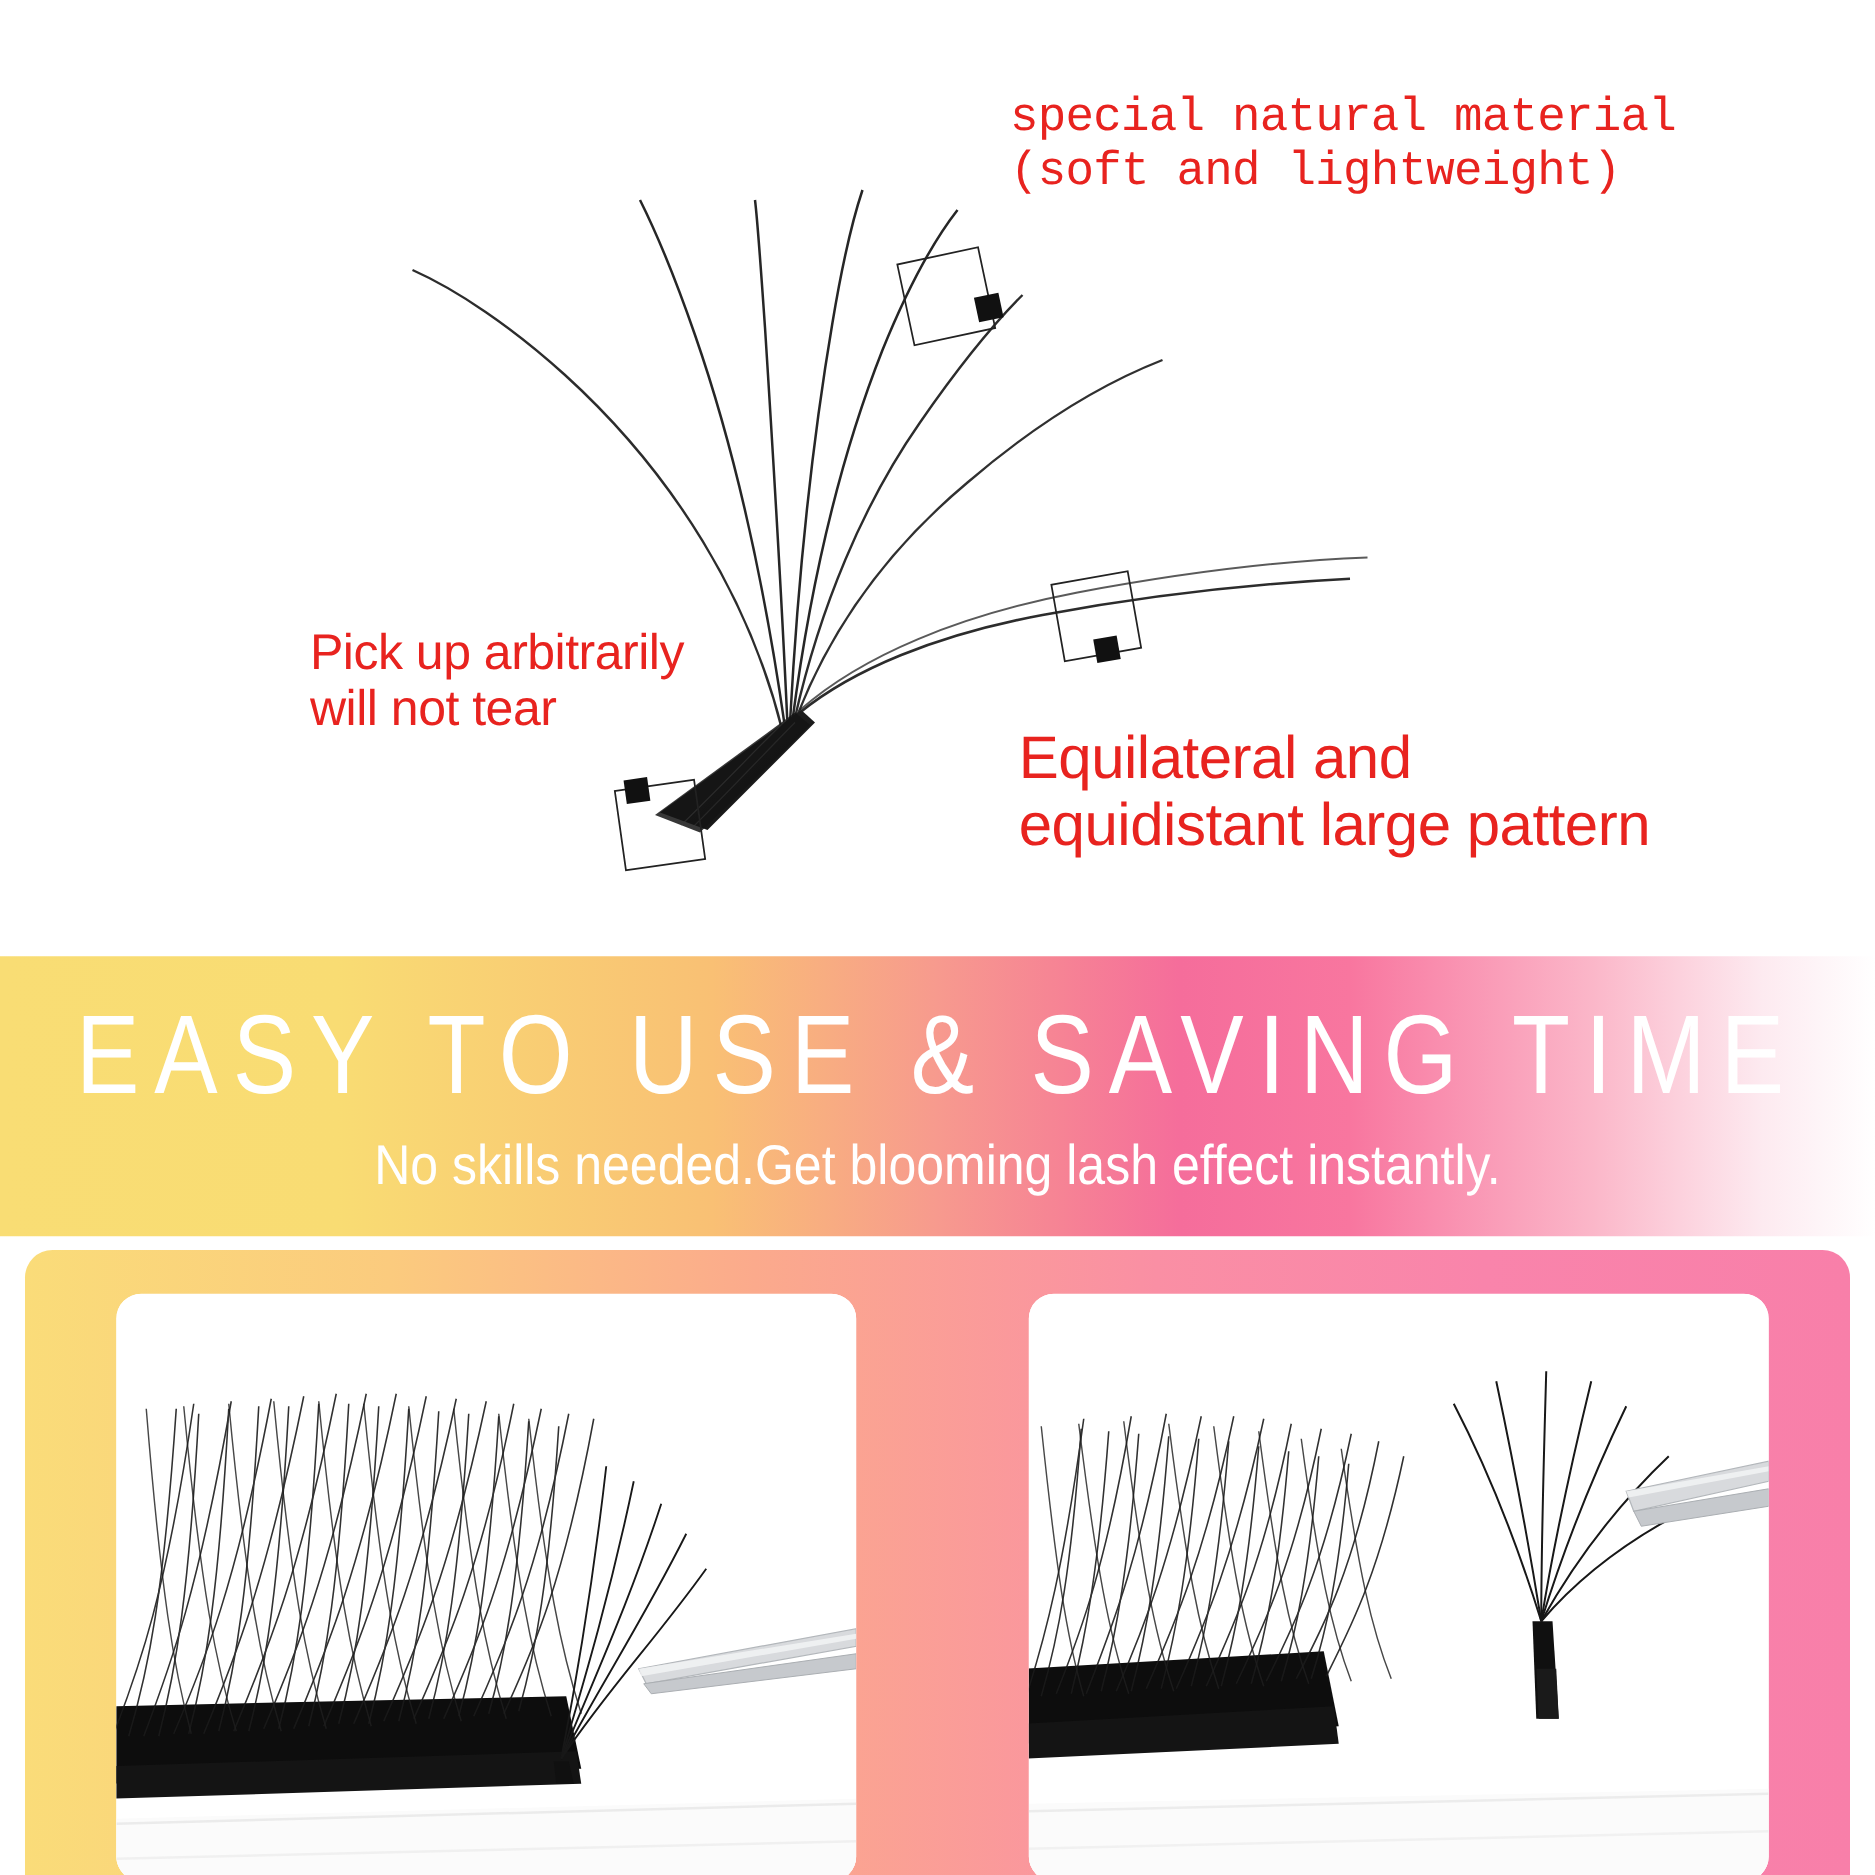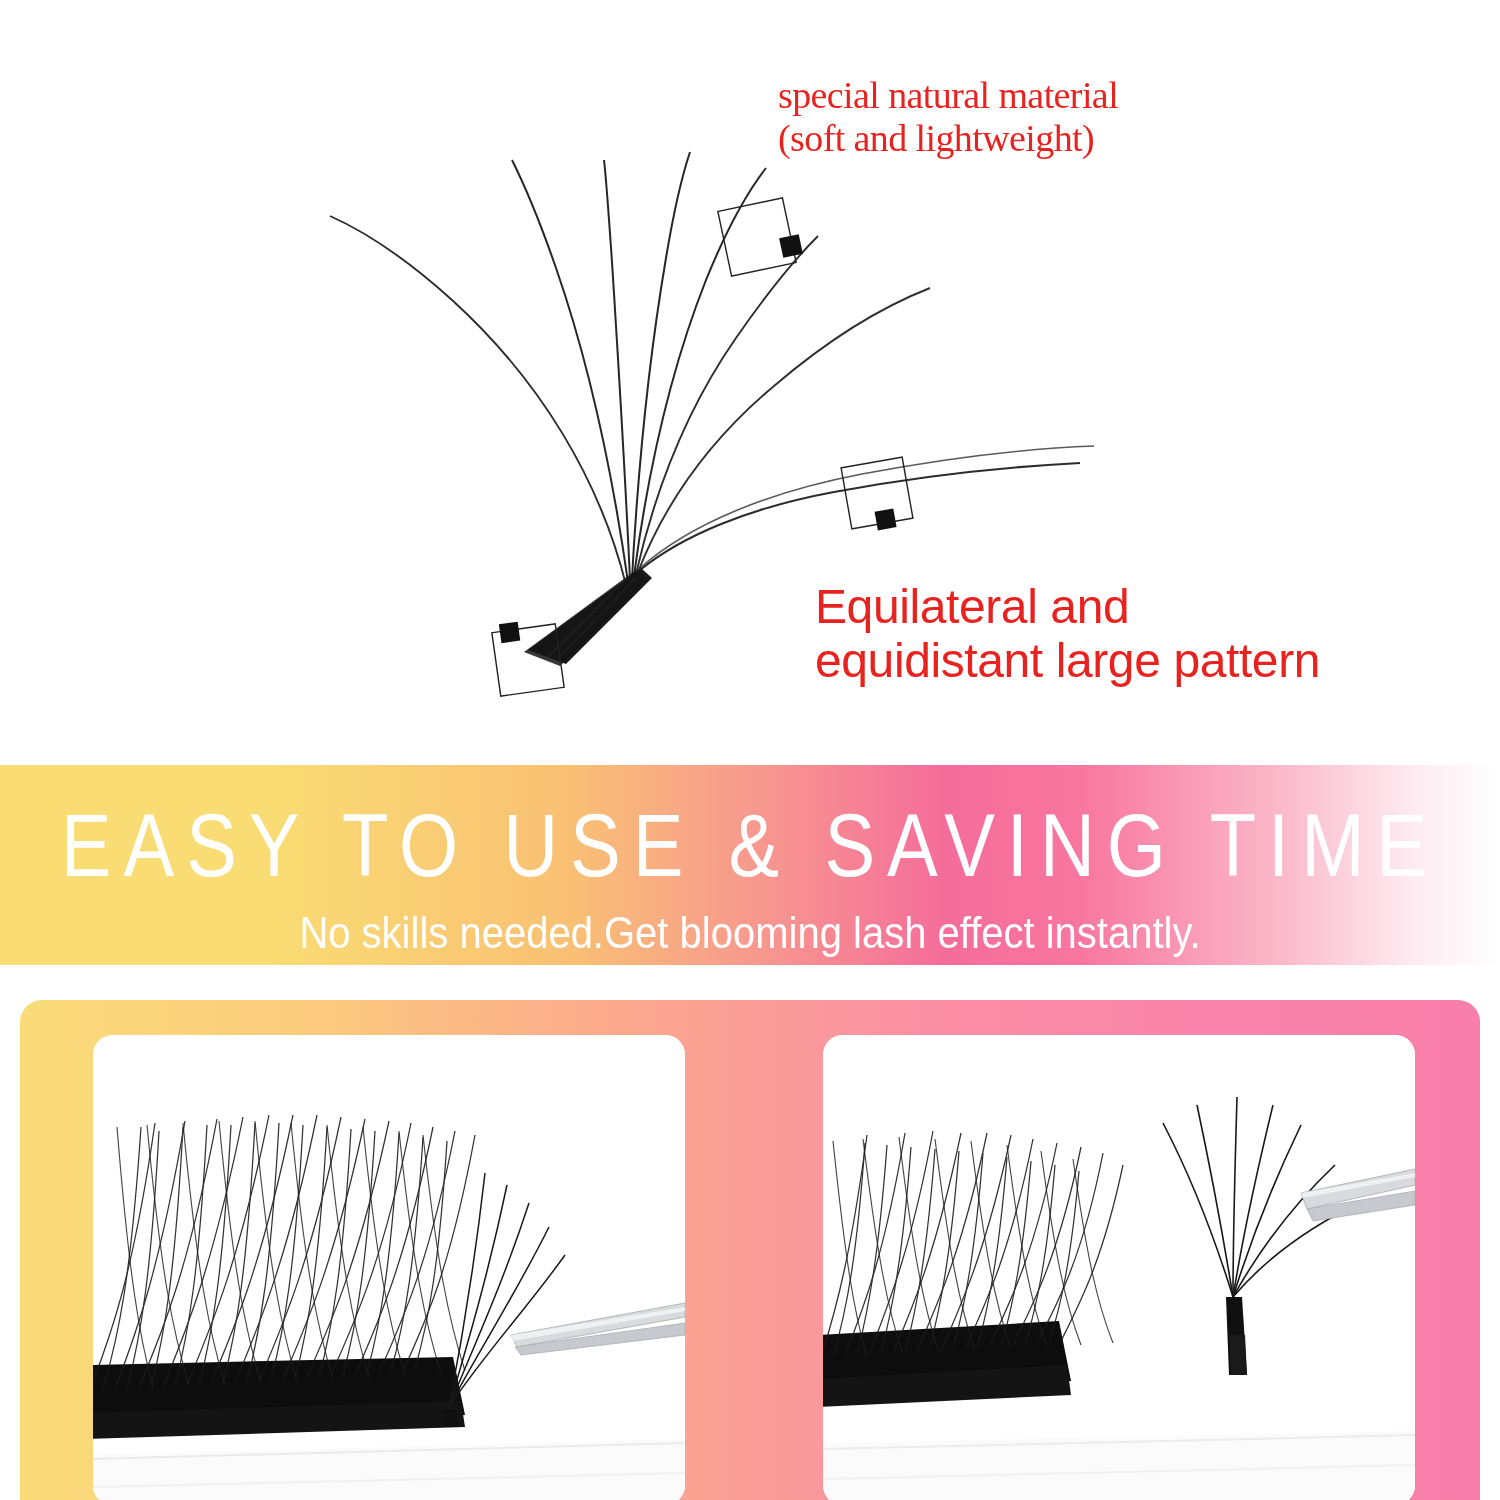--- a/index.html
+++ b/index.html
@@ -42,10 +42,10 @@
   }
 
   .caption-material {
-    left: 778px;
+    left: 808px;
     top: 74px;
     font-size: 41px;
-    font-family: Liberation Serif, serif;
+    font-family: Liberation Mono, monospace;
     font-size: 38px;
     letter-spacing: -0.6px;
   }

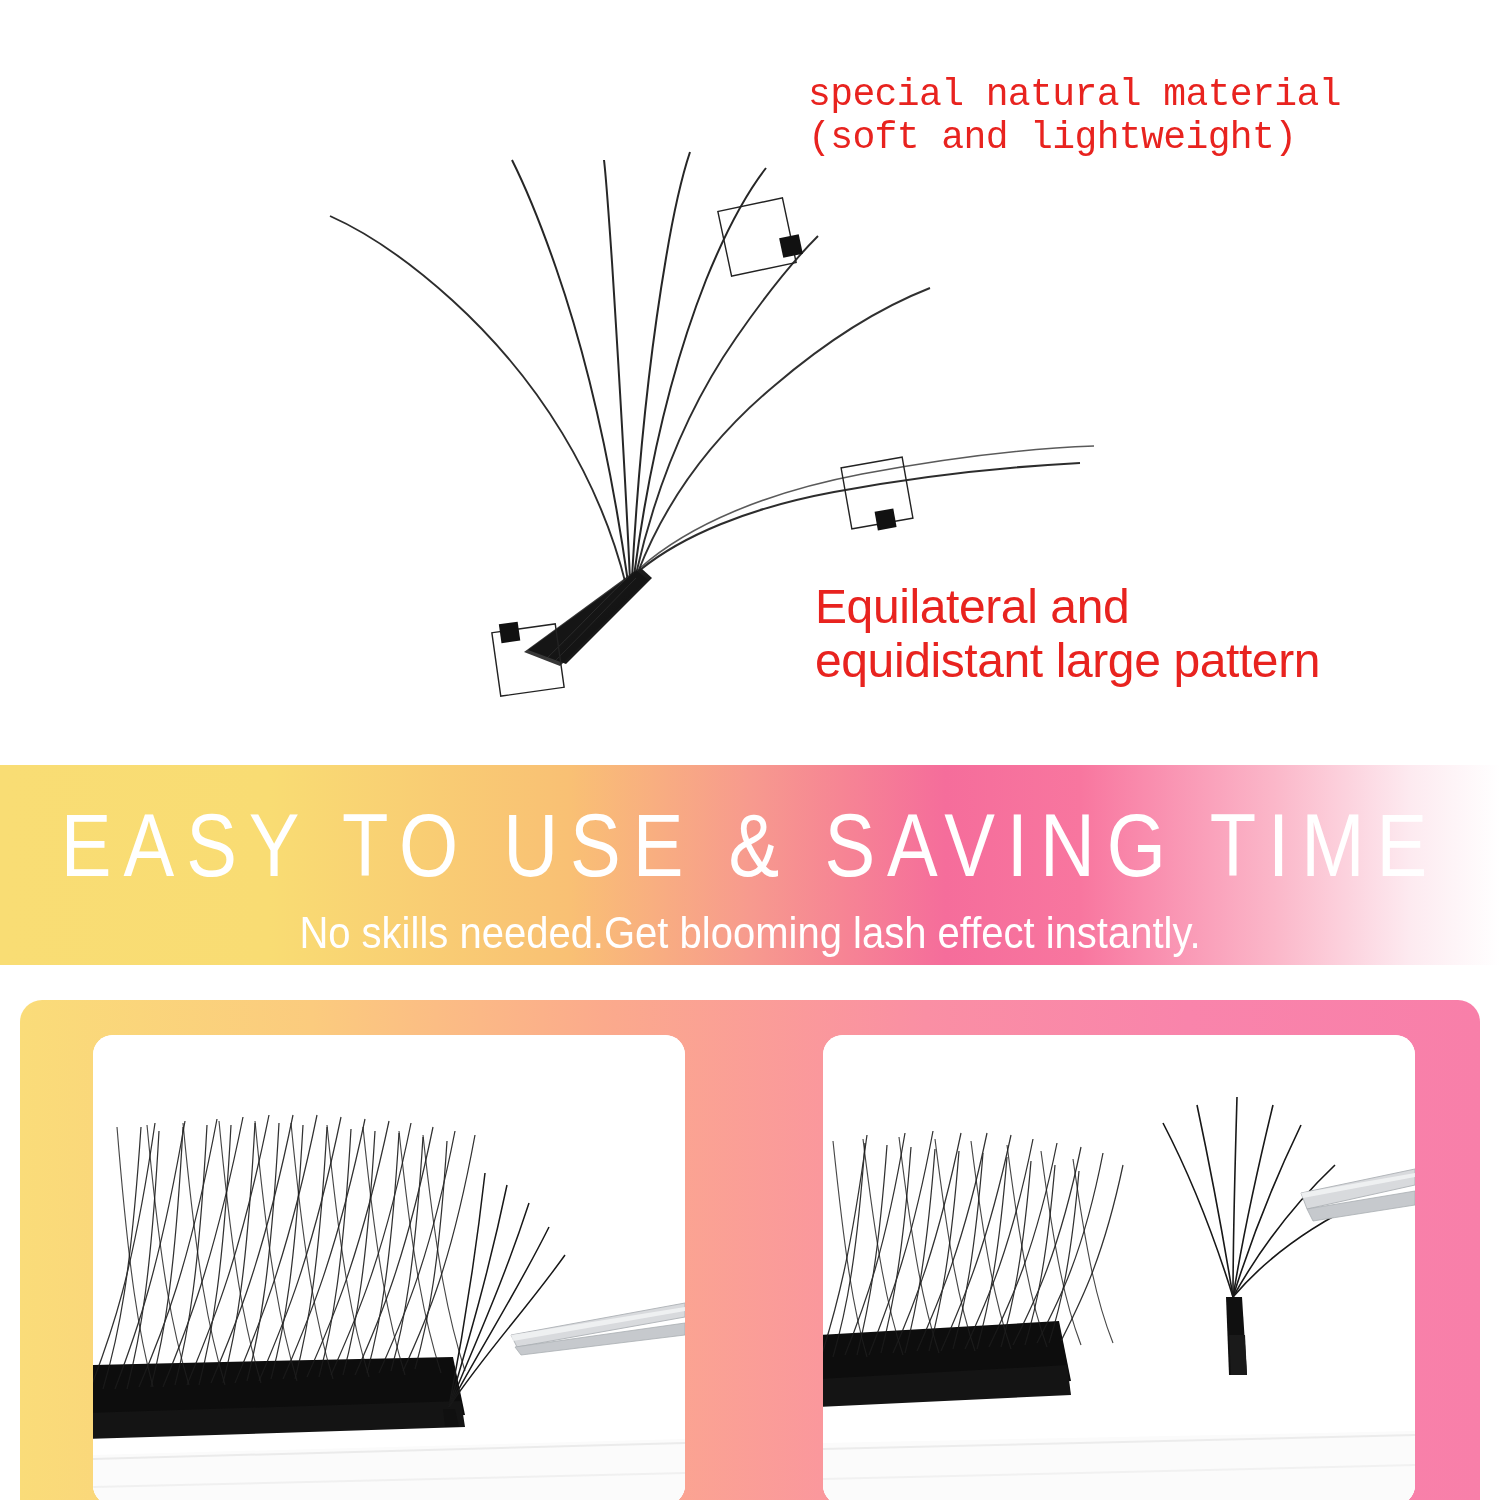--- a/index.html
+++ b/index.html
@@ -210,6 +210,8 @@
   <div class="caption caption-material">special natural material
 (soft and lightweight)</div>
 
+  <div class="caption caption-pickup">Pick up arbitrarily
+will not tear</div>
 
   <div class="caption caption-equilateral">Equilateral and
 equidistant large pattern</div>

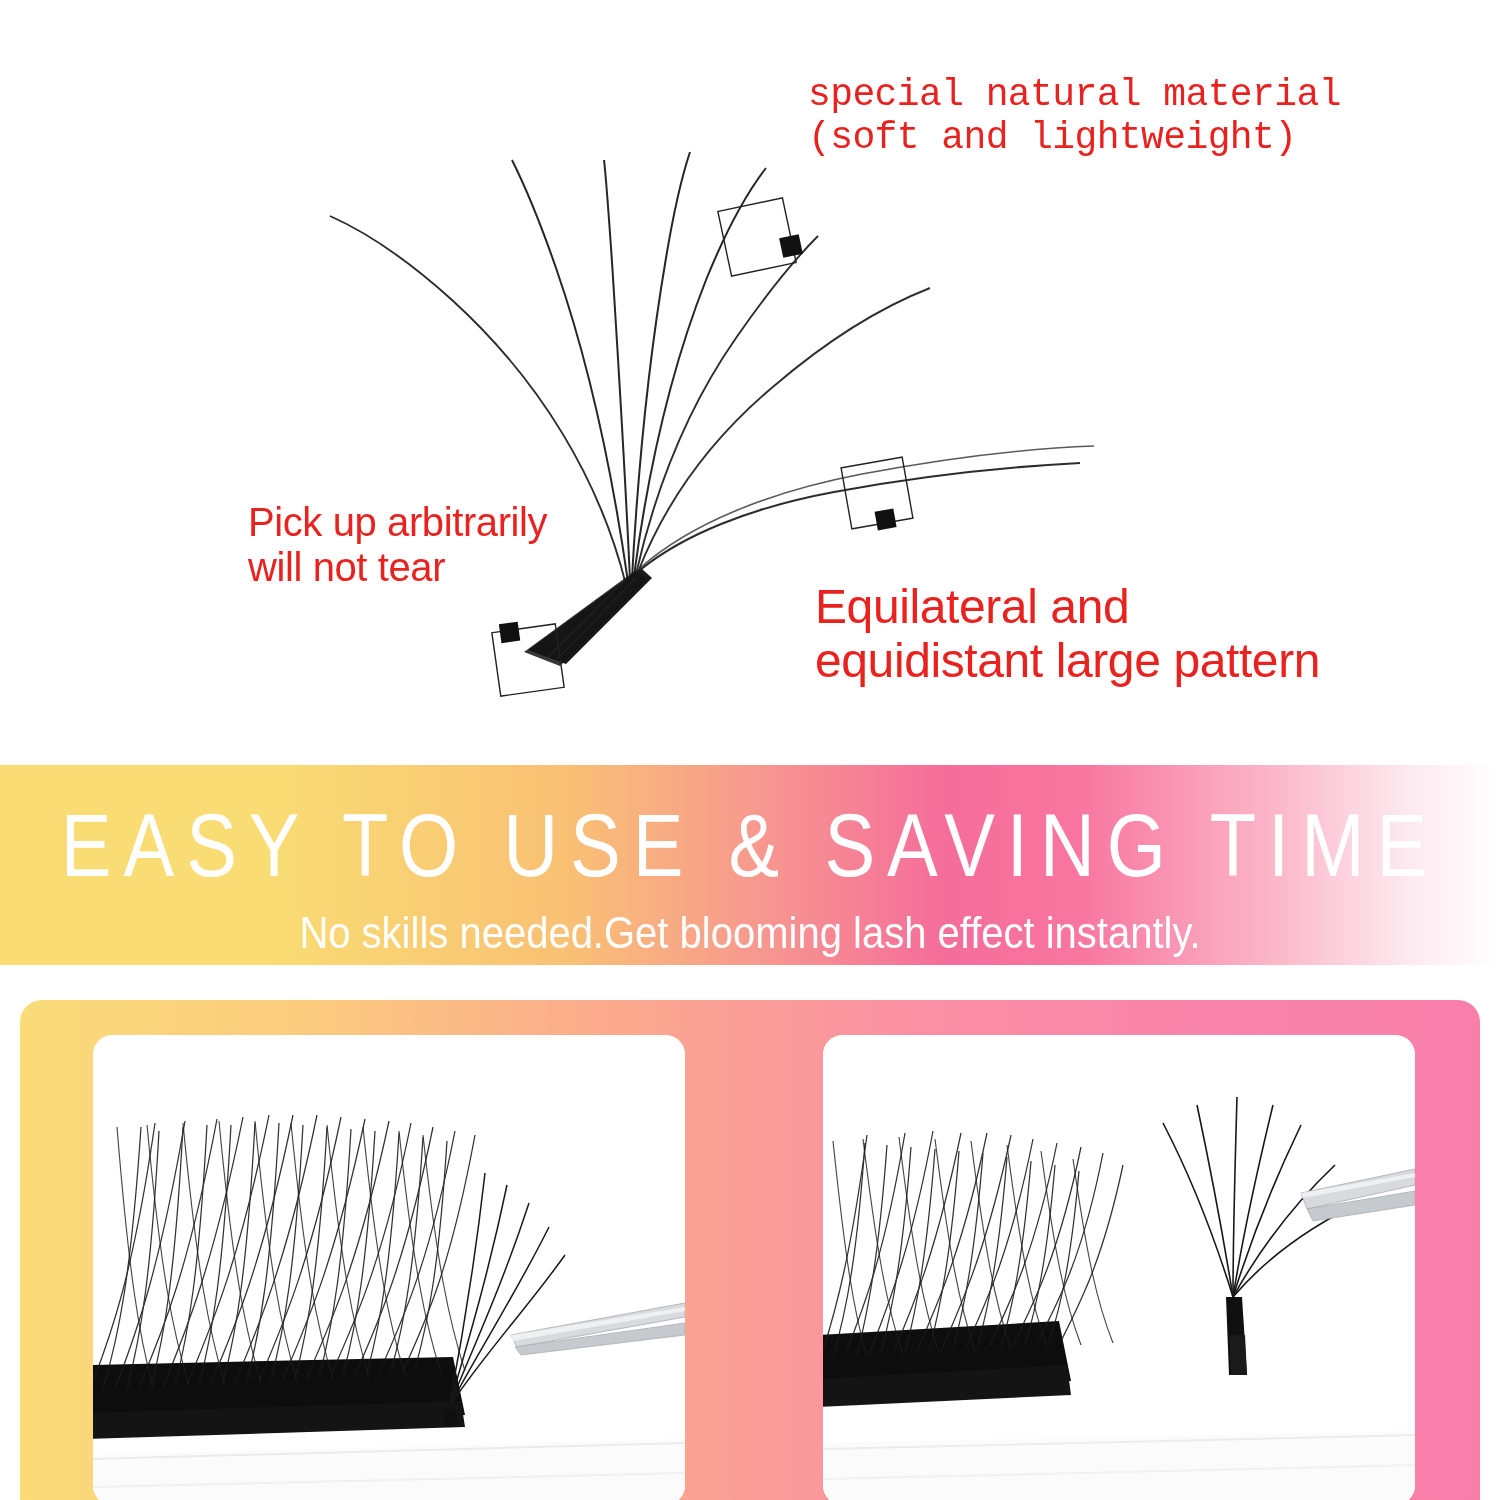--- a/index.html
+++ b/index.html
@@ -72,7 +72,7 @@
     left: 0;
     top: 765px;
     width: 1500px;
-    height: 200px;
+    height: 224px;
     background: linear-gradient(90deg,
       #f9dd74 0%,
       #f9dc73 18%,

